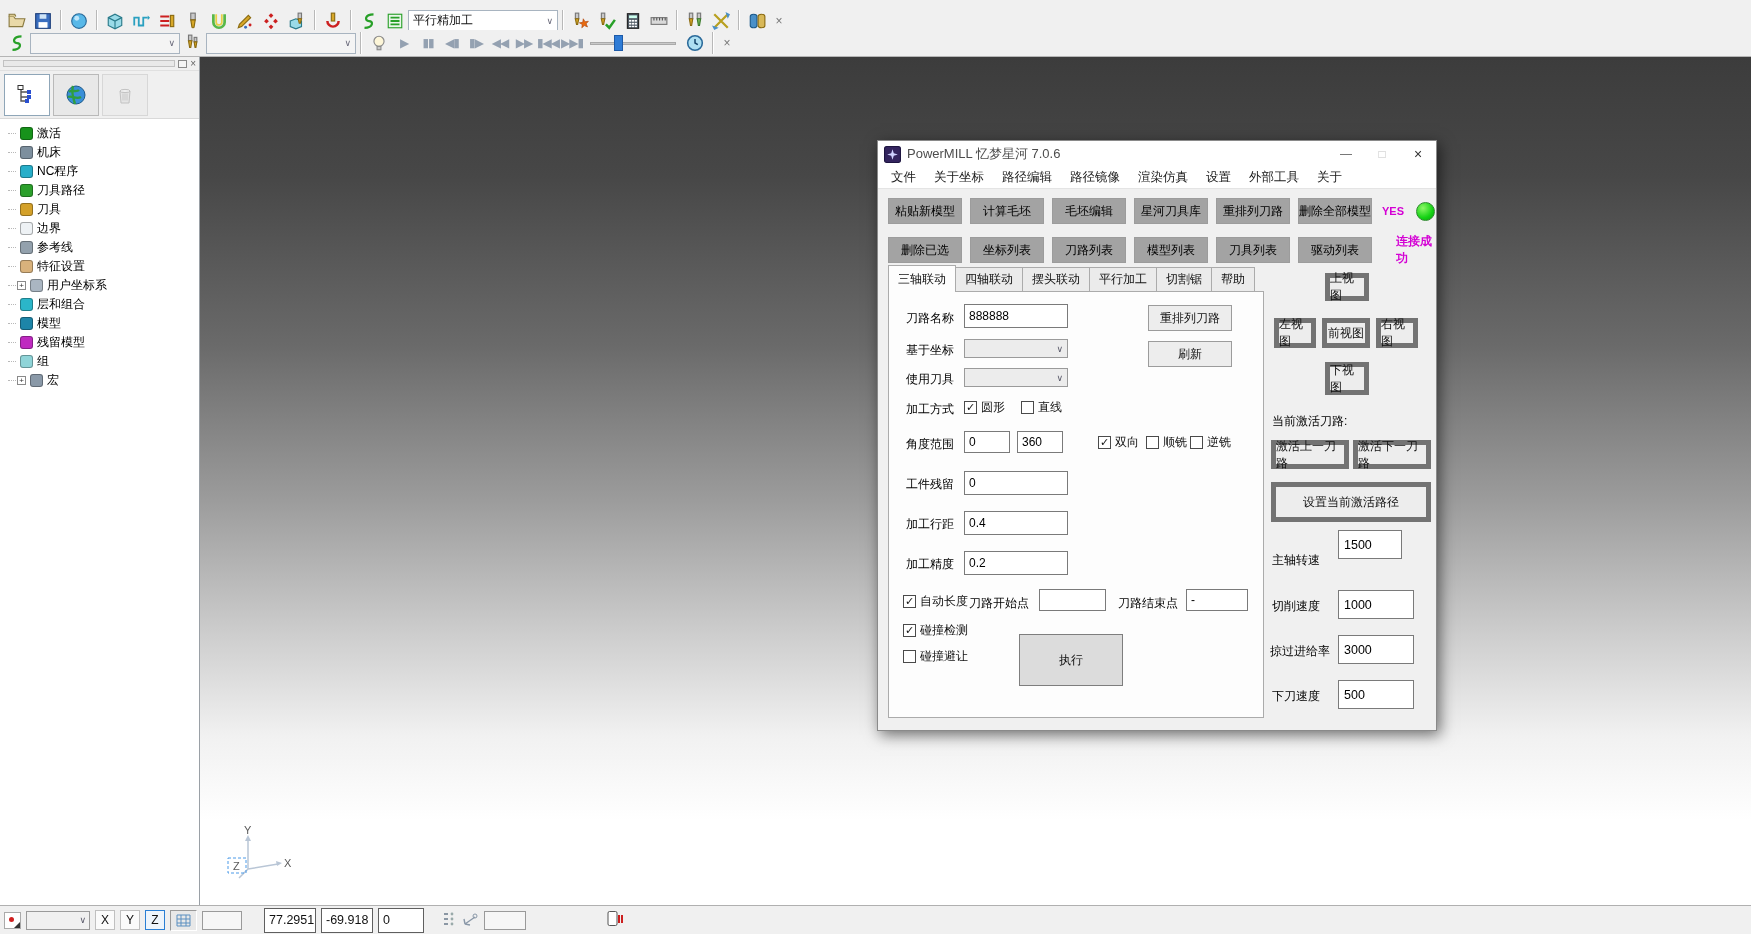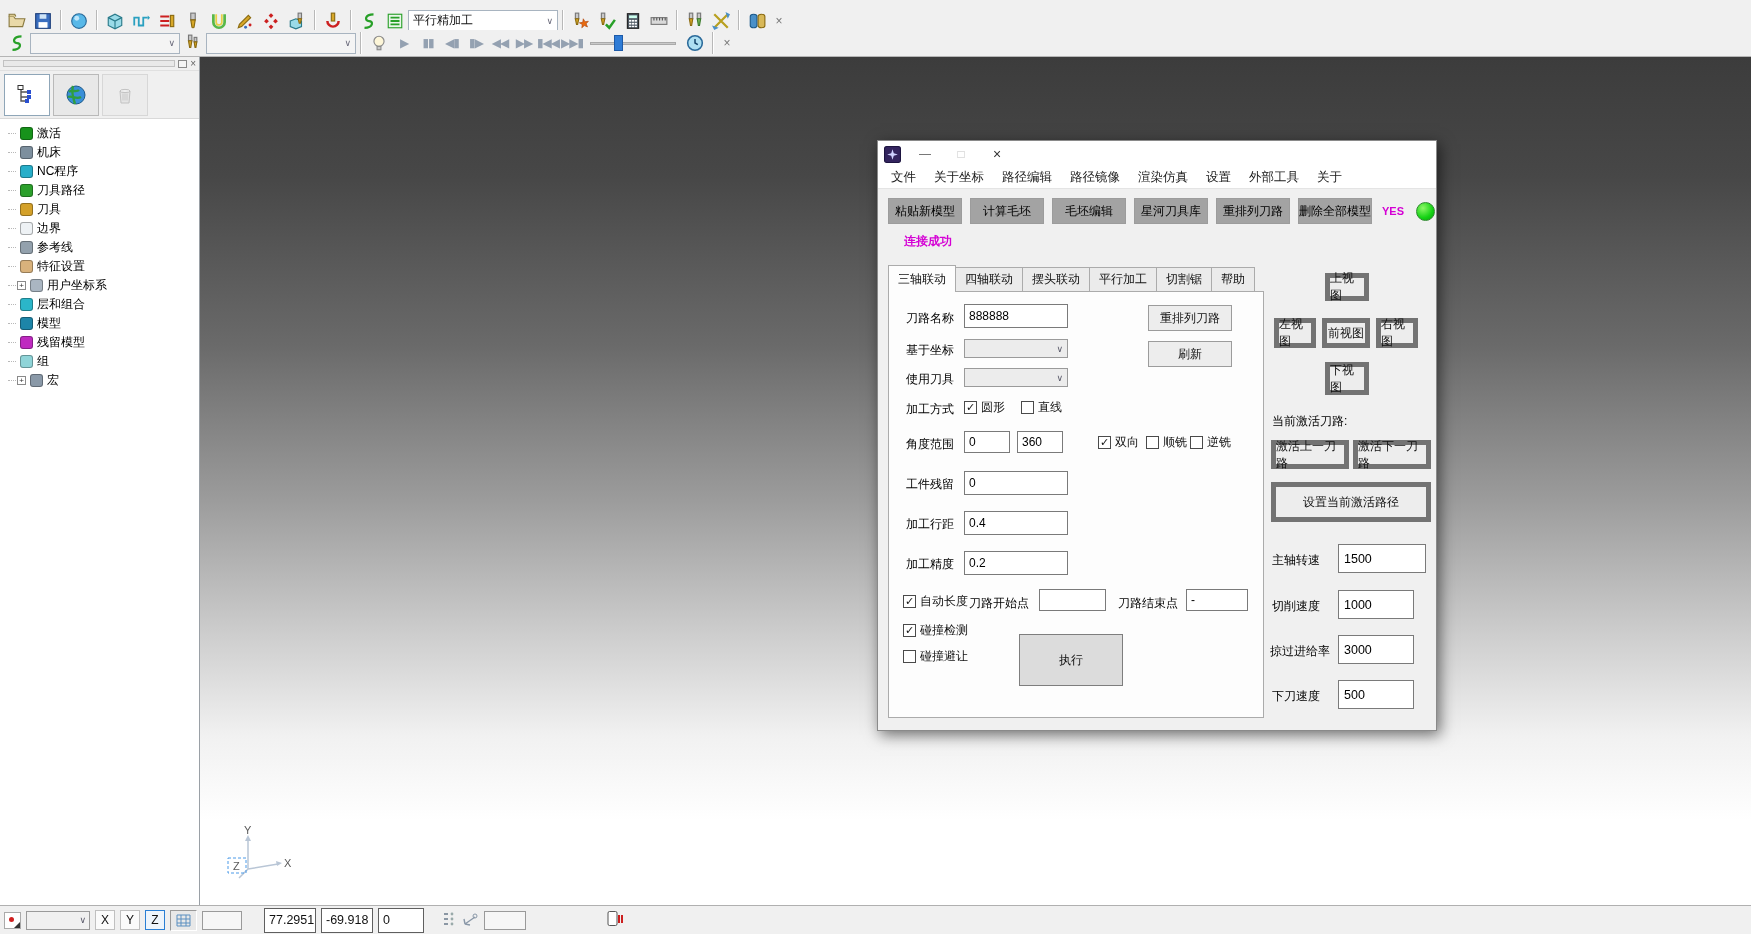--- a/index.html
+++ b/index.html
@@ -449,6 +449,7 @@
               <rect x="0.5" y="0.5" width="15" height="15" rx="2" fill="#33245e" stroke="#1d1440"></rect>
               <path d="M8 3l1.2 3.8L13 8l-3.8 1.2L8 13 6.8 9.2 3 8l3.8-1.2z" fill="#cfd2ff"></path>
             </svg></span>
+        <span class="ttext">PowerMILL 忆梦星河  7.0.6</span>
         <span class="wbtn">—</span>
         <span class="wbtn max">□</span>
         <span class="wbtn close">×</span>

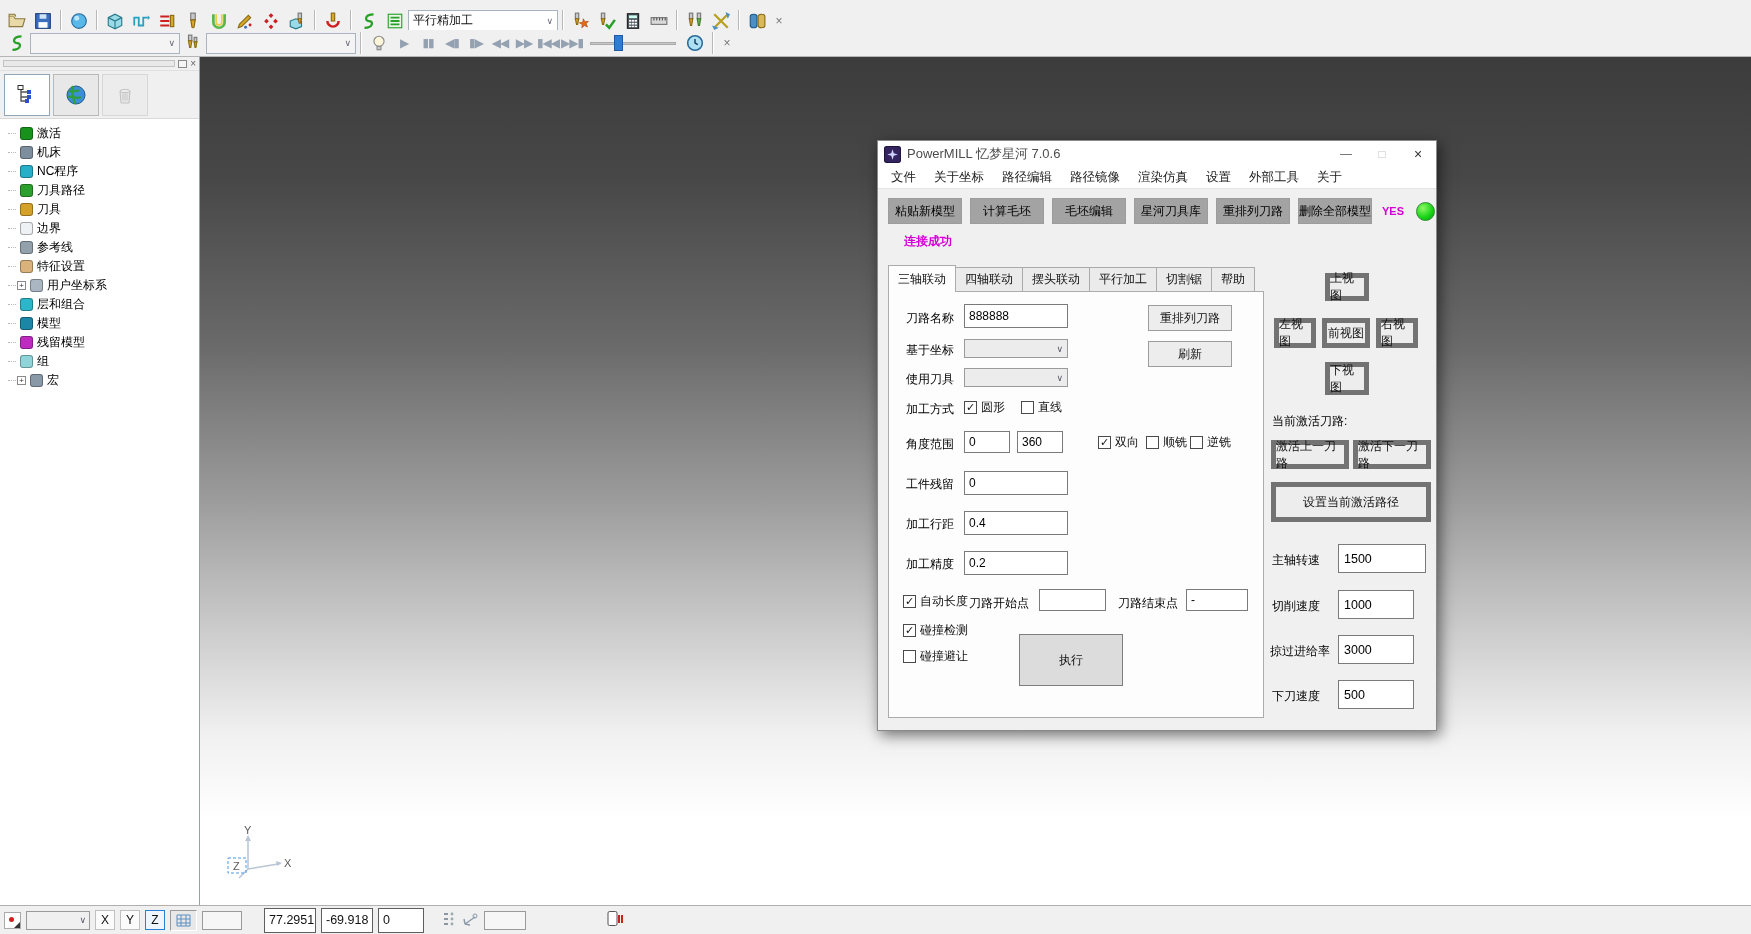--- a/index.html
+++ b/index.html
@@ -480,6 +480,15 @@
         <span class="gdot"></span>
       </div>
       <div class="qrow">
+        <span style="display:flex;gap:8px">
+
+        <span class="qbtn">删除已选</span>
+            <span class="qbtn">坐标列表</span>
+            <span class="qbtn">刀路列表</span>
+            <span class="qbtn">模型列表</span>
+            <span class="qbtn">刀具列表</span>
+            <span class="qbtn">驱动列表</span>
+          </span>
         <span class="connected">连接成功</span>
       </div>
 

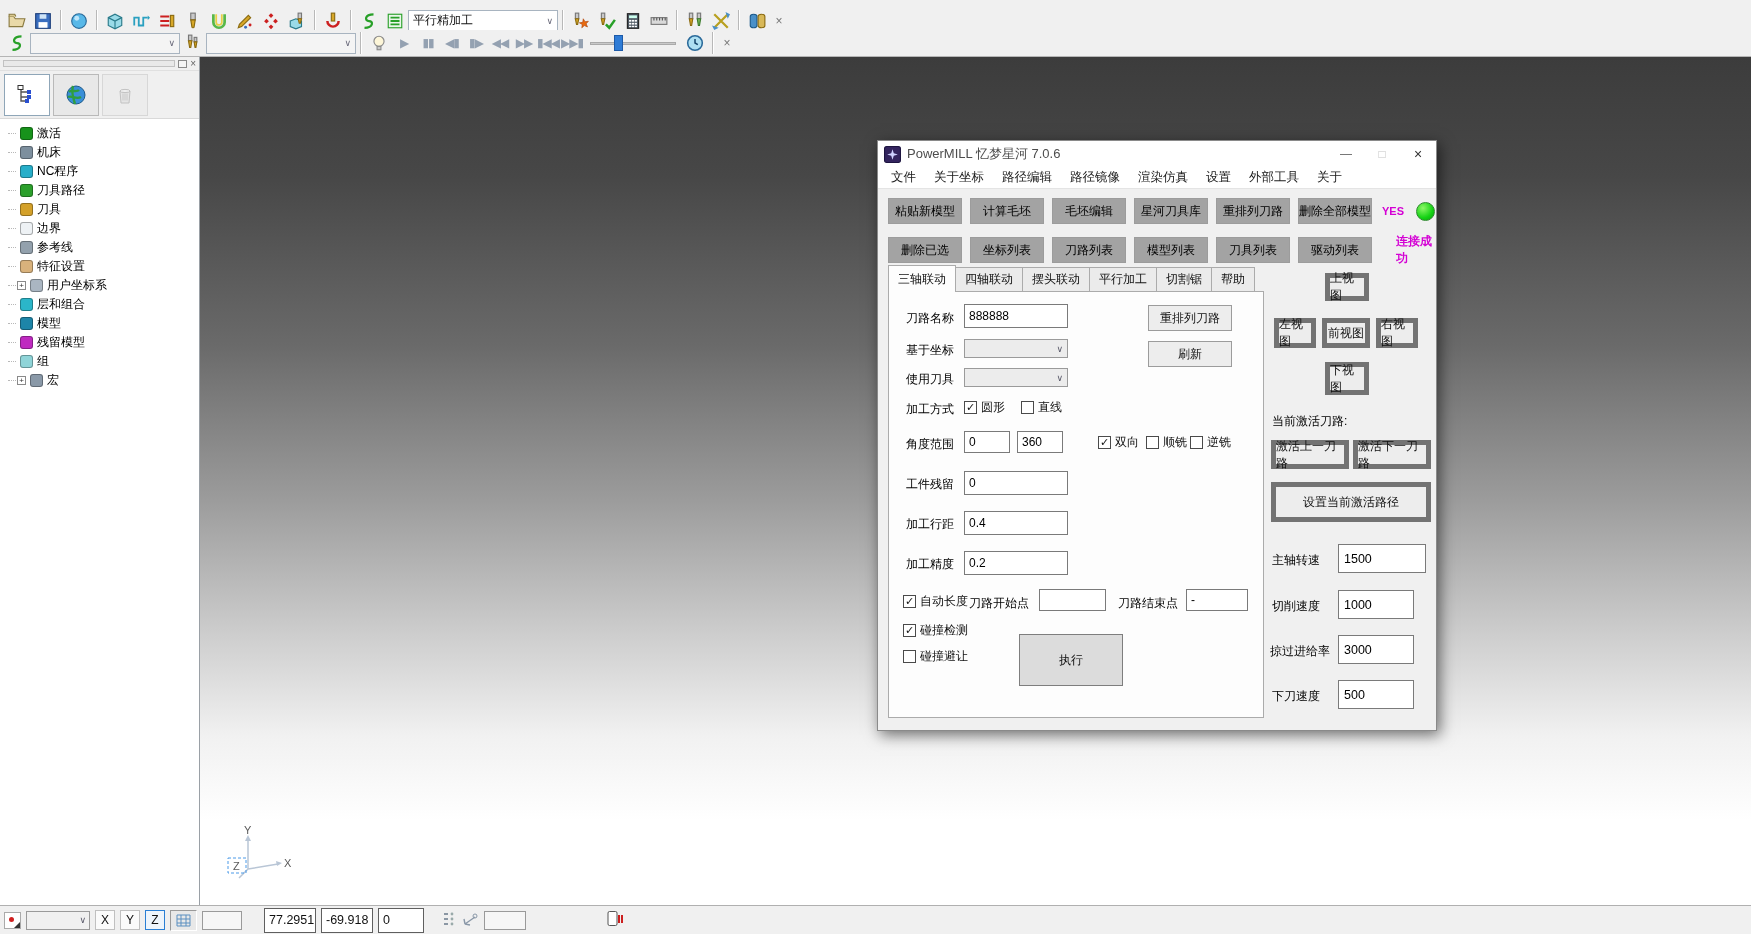--- a/index.html
+++ b/index.html
@@ -597,7 +597,7 @@
       <span class="vbtn bigbtn" style="left:393px;top:341px;width:160px;height:40px">设置当前激活路径</span>
 
       <span class="dlabel" style="left:394px;top:411px">主轴转速</span>
-      <input class="sinput" style="left: 460px; top: 403px; width: 88px;" value="1500">
+      <input class="sinput" style="left: 460px; top: 389px; width: 64px;" value="1500">
       <span class="dlabel" style="left:394px;top:457px">切削速度</span>
       <input class="sinput" style="left: 460px; top: 449px; width: 76px;" value="1000">
       <span class="dlabel" style="left:392px;top:502px">掠过进给率</span>

